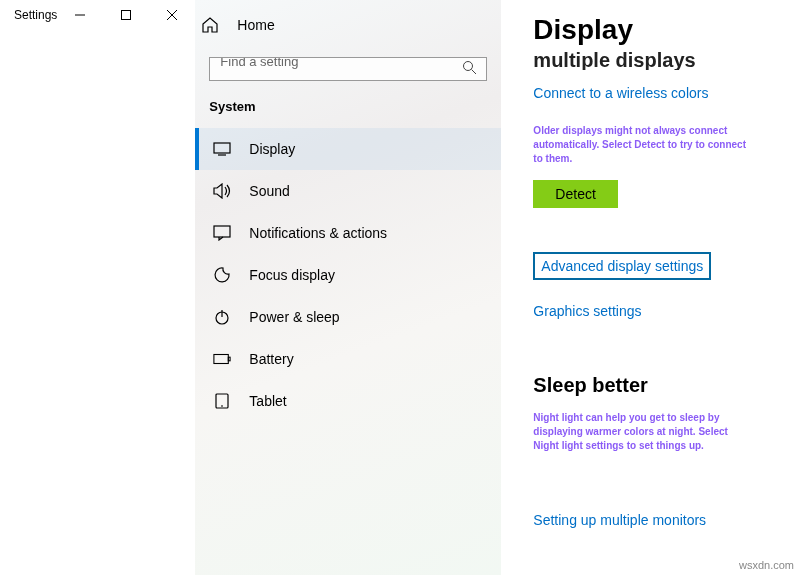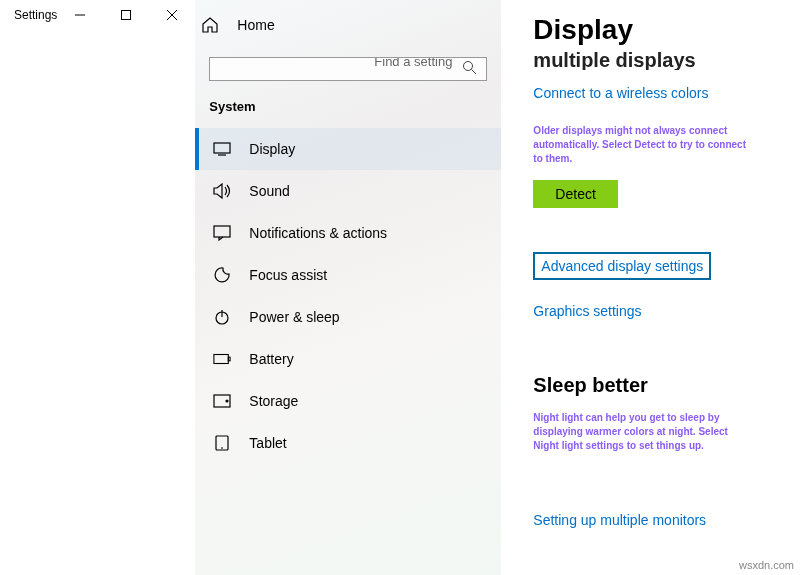--- a/index.html
+++ b/index.html
@@ -16,7 +16,7 @@
   .sidebar { width: 306px; background: linear-gradient(160deg, #f6f9fa 0%, #f0eeee 30%, #f7f6f4 60%, #f2f8f3 100%); padding: 10px 0 0 0; display: flex; flex-direction: column; }
   .home-row { display: flex; align-items: center; gap: 18px; padding: 6px 6px; margin-bottom: 12px; font-size: 14px; cursor: pointer; }
   .search-wrap { margin: 0 14px 18px 14px; position: relative; }
-  .search { width: 100%; height: 24px; border: 1px solid #999; background: #fdfdfd; padding: 0 34px 14px 10px; font-size: 13px; outline: none; text-align: right; }
+  .search { width: 100%; height: 24px; border: 1px solid #999; background: #fdfdfd; padding: 0 34px 14px 10px; font-size: 13px; outline: none; }
   .search::placeholder { color: #666; }
   .search-icon { position: absolute; right: 10px; top: 8px; }
   .section-label { font-size: 13px; font-weight: 600; padding: 0 14px 14px 14px; }

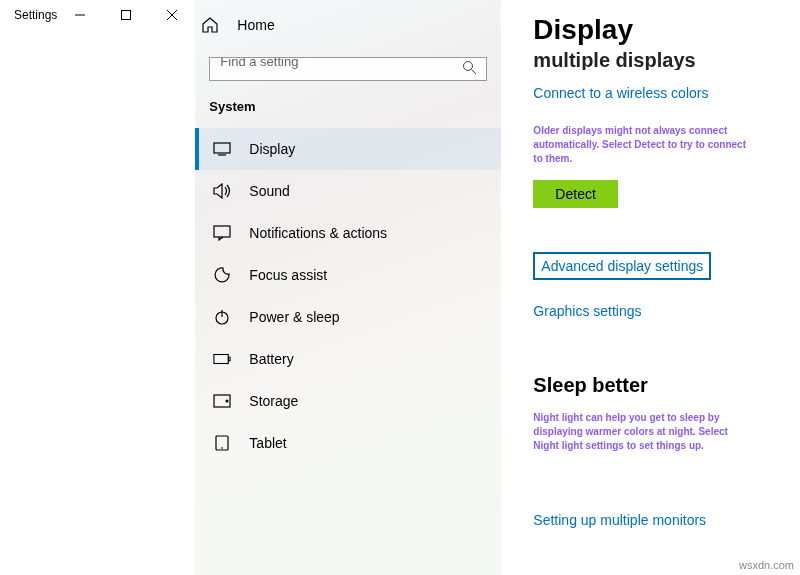--- a/index.html
+++ b/index.html
@@ -126,7 +126,7 @@
                 <path d="M10 2 A7 7 0 1 0 16 8 A5 5 0 0 1 10 2 Z"></path>
               </svg>
           </span>
-          <span>Focus assist</span>
+          <span>Focus display</span>
         </li>
         <li class="sideitem">
           <span class="sideicon">

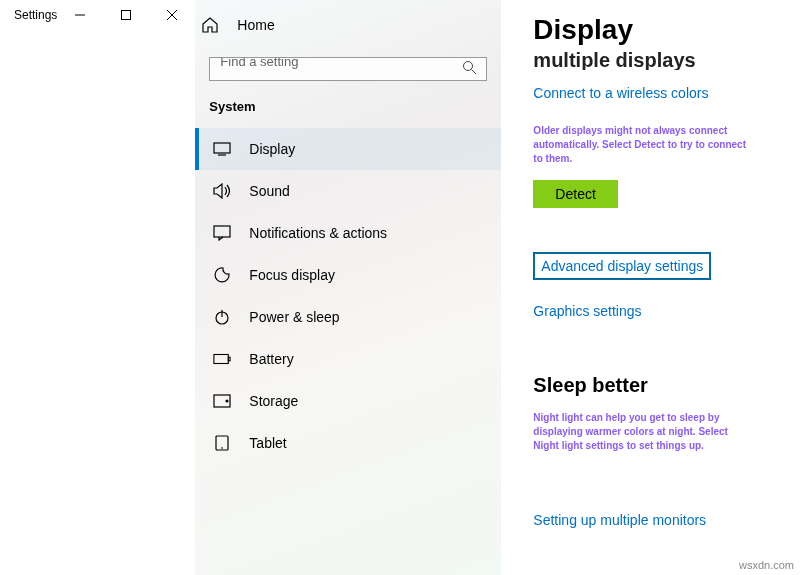--- a/index.html
+++ b/index.html
@@ -148,15 +148,6 @@
         </li>
         <li class="sideitem">
           <span class="sideicon">
-            <svg width="18" height="14" viewBox="0 0 18 14">
-                <rect x="1" y="1" width="16" height="12"></rect>
-                <circle cx="14" cy="7" r="1" fill="#000"></circle>
-              </svg>
-          </span>
-          <span>Storage</span>
-        </li>
-        <li class="sideitem">
-          <span class="sideicon">
             <svg width="16" height="16" viewBox="0 0 16 16">
                 <rect x="2" y="1" width="12" height="14" rx="1"></rect>
                 <line x1="7" y1="13" x2="9" y2="13"></line>

